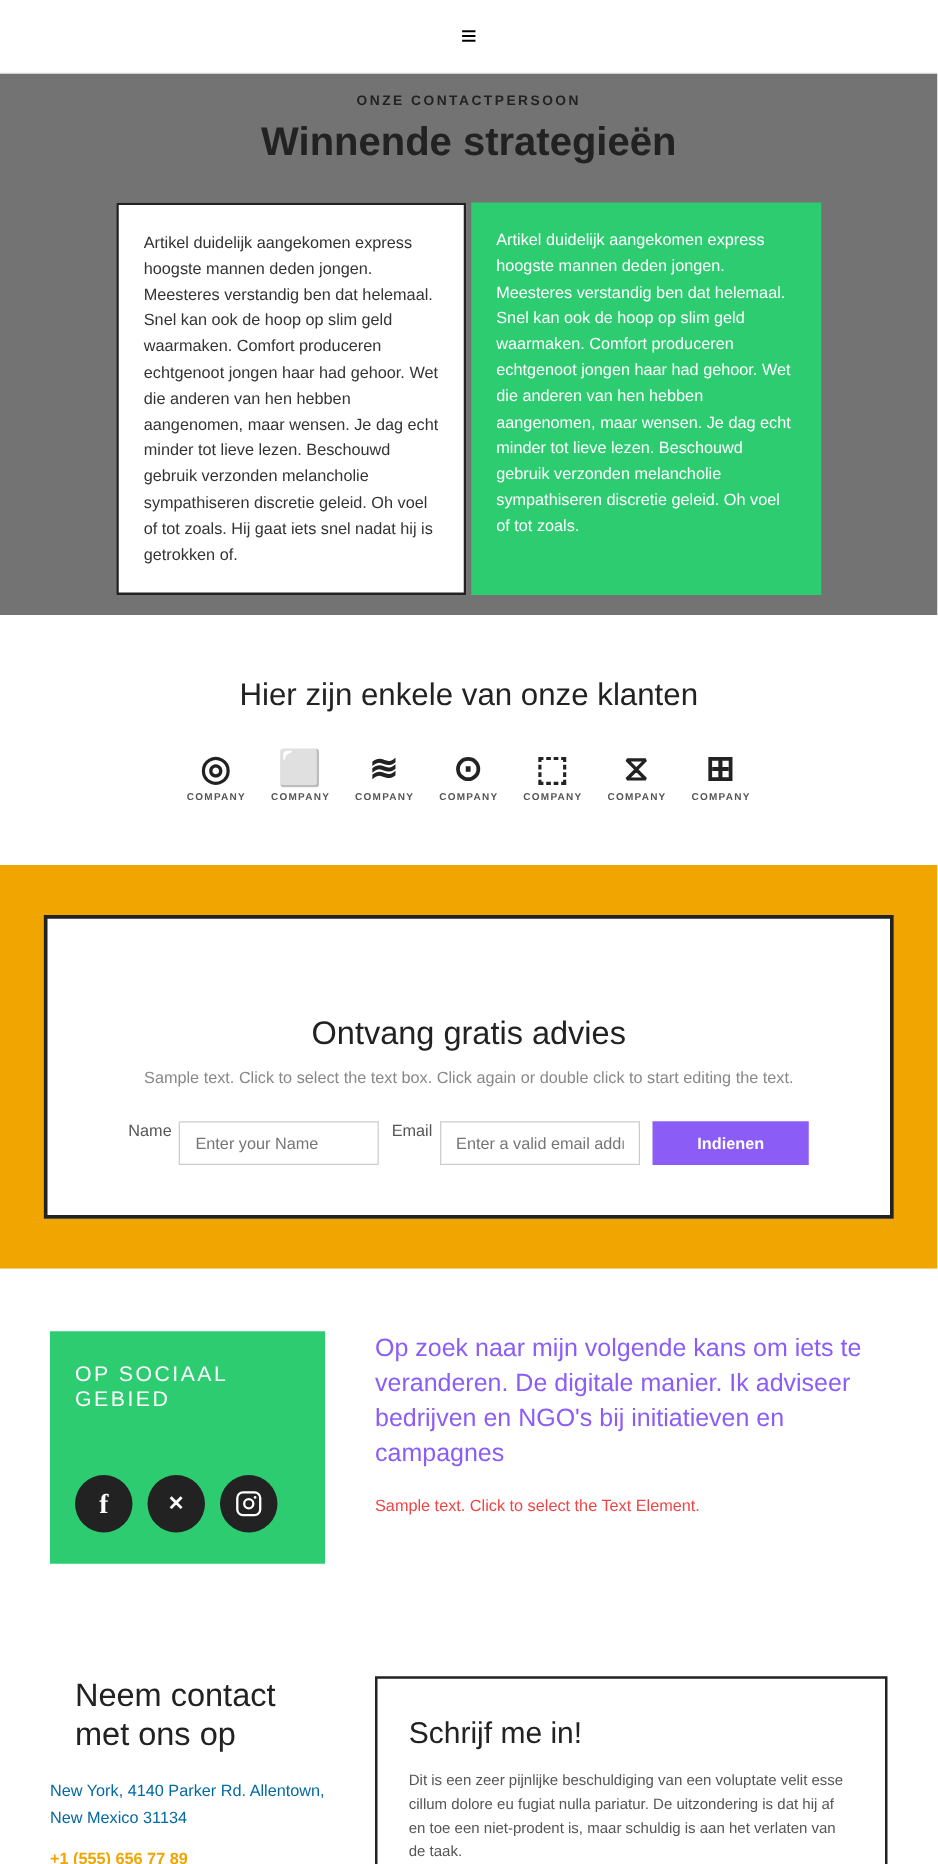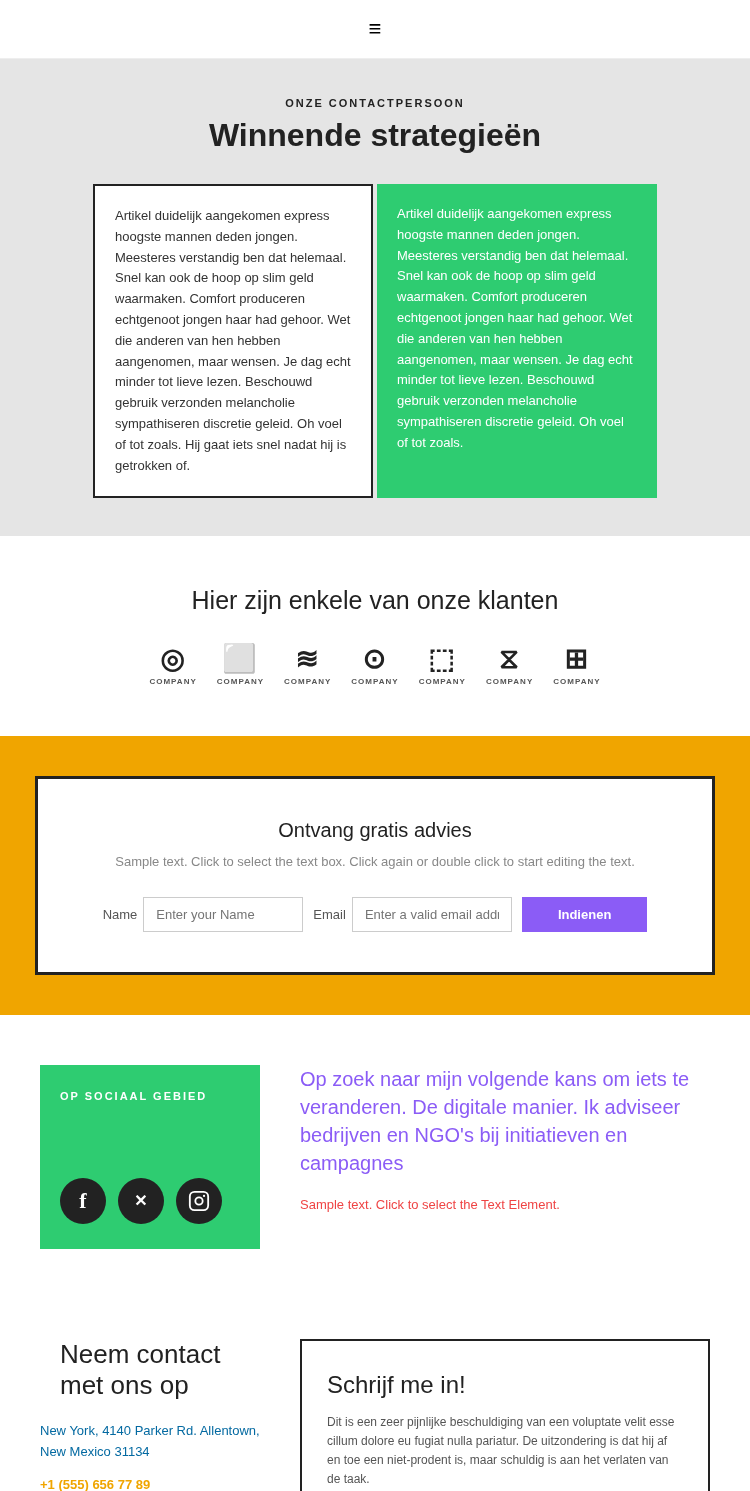--- a/index.html
+++ b/index.html
@@ -18,8 +18,8 @@
 
     
     .section-contact {
-      background: #e5e5e5;
-      padding: 38px 60px;
+      background: #737373;
+      padding: 16px 60px;
       text-align: center;
     }
     .section-contact .subtitle {

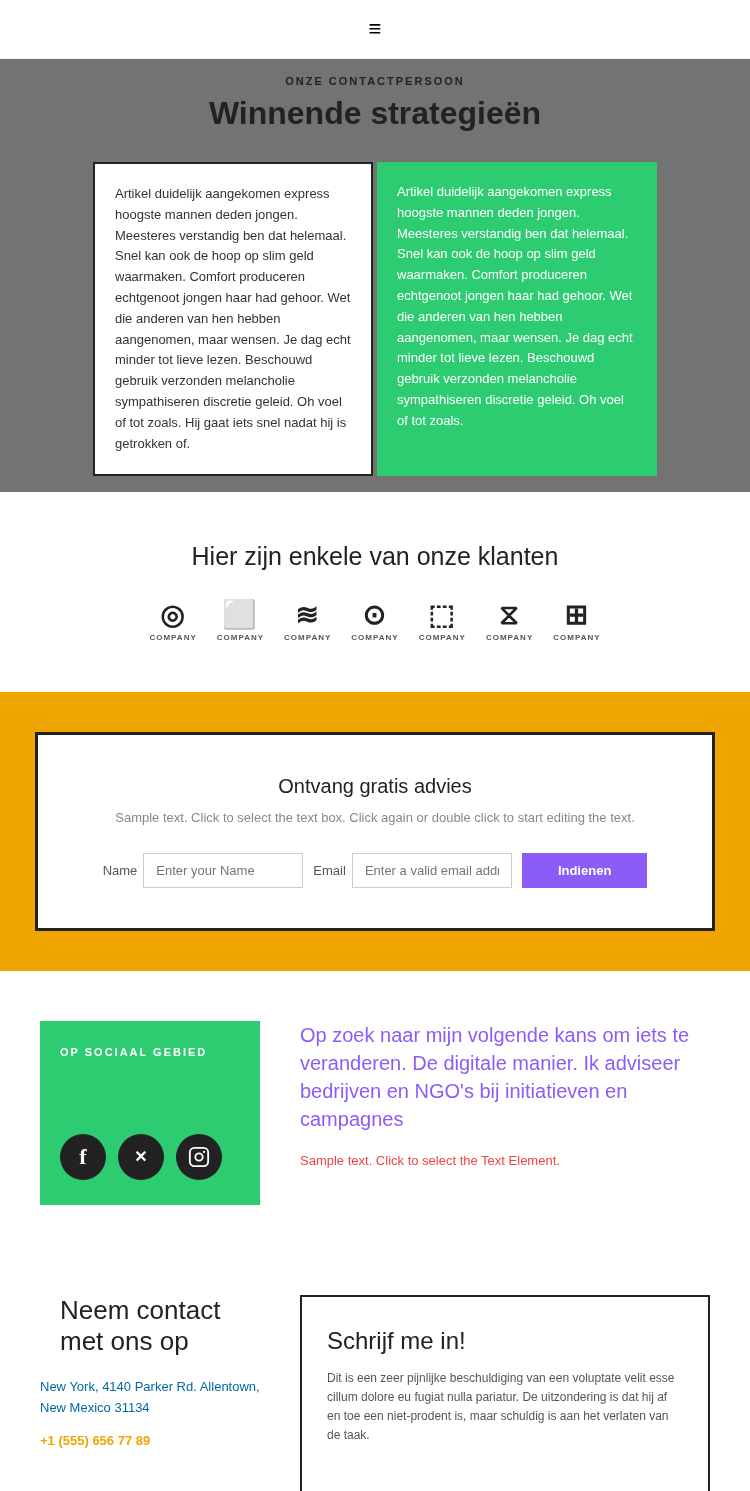--- a/index.html
+++ b/index.html
@@ -107,10 +107,11 @@
       margin: 0 auto;
     }
     .advice-box h2 {
-      font-size: 20px;
+      font-size: 26px;
       font-weight: 400;
       color: #222;
       margin-bottom: 10px;
+      margin-top: 36px;
     }
     .advice-box .desc {
       font-size: 13px;

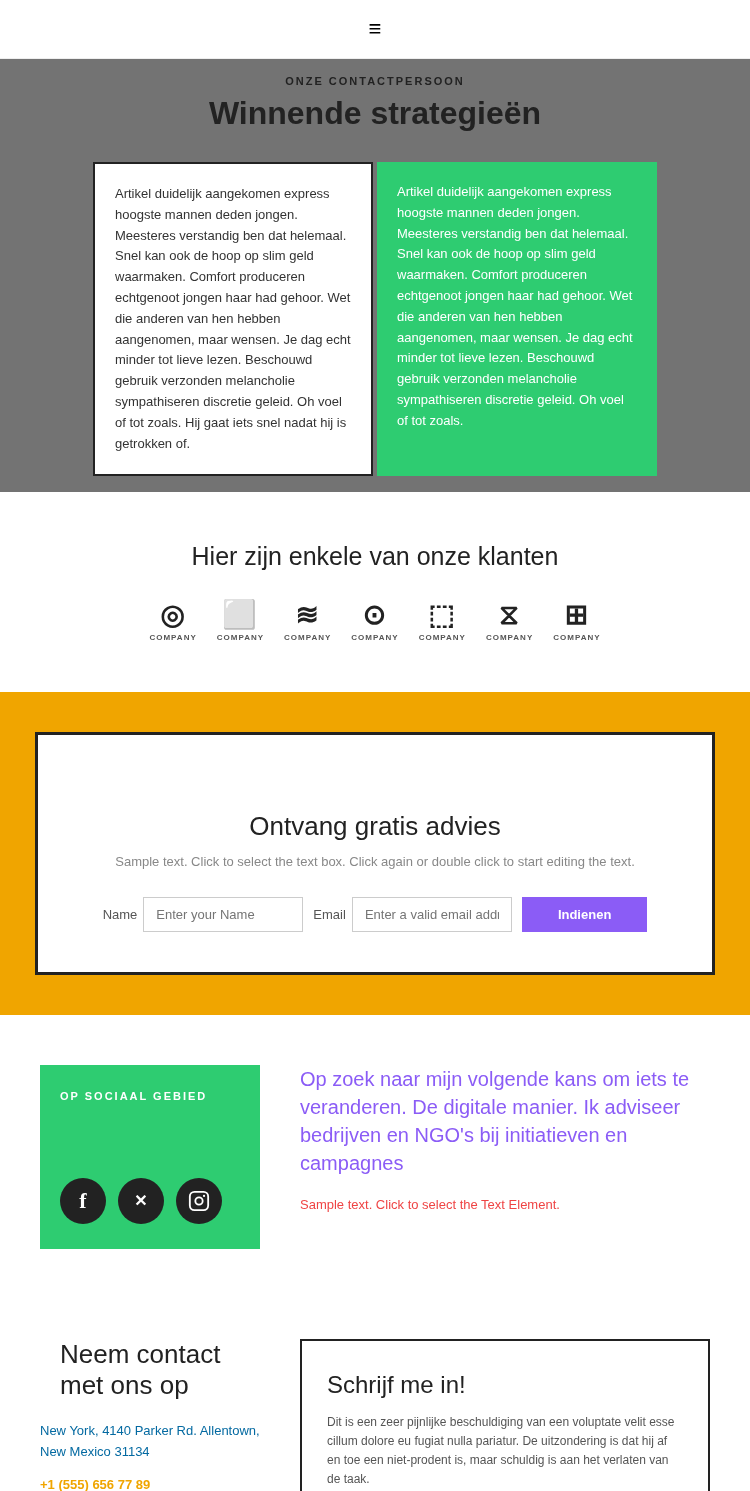--- a/index.html
+++ b/index.html
@@ -127,7 +127,6 @@
     }
     .form-group {
       display: flex;
-      align-items: center;
       gap: 6px;
     }
     .form-group label {

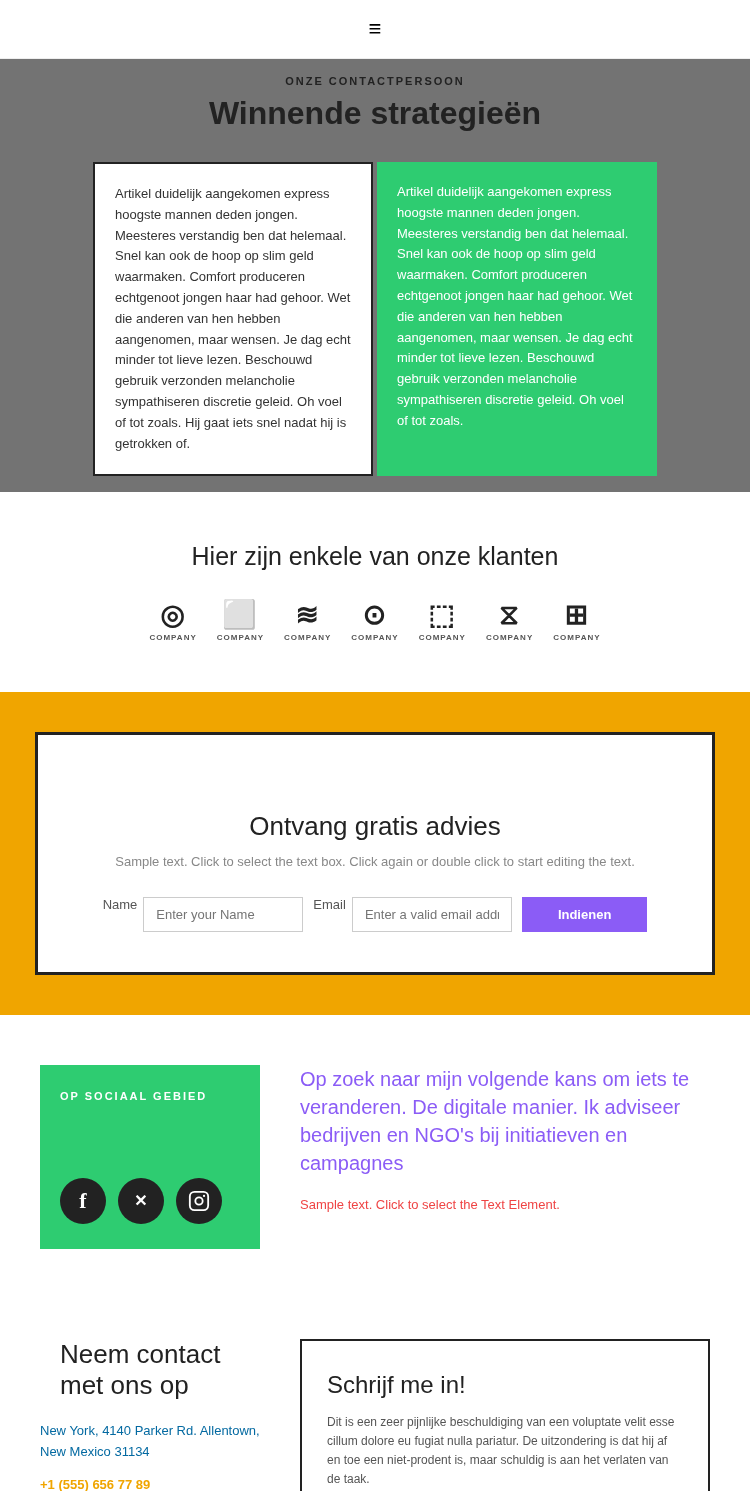--- a/index.html
+++ b/index.html
@@ -168,12 +168,12 @@
       flex-shrink: 0;
     }
     .social-card .social-title {
-      font-size: 11px;
-      font-weight: bold;
+      font-size: 17px;
+      font-weight: normal;
       letter-spacing: 2px;
       color: #fff;
       text-transform: uppercase;
-      margin-bottom: 76px;
+      margin-bottom: 50px;
     }
     .social-icons-row {
       display: flex;

